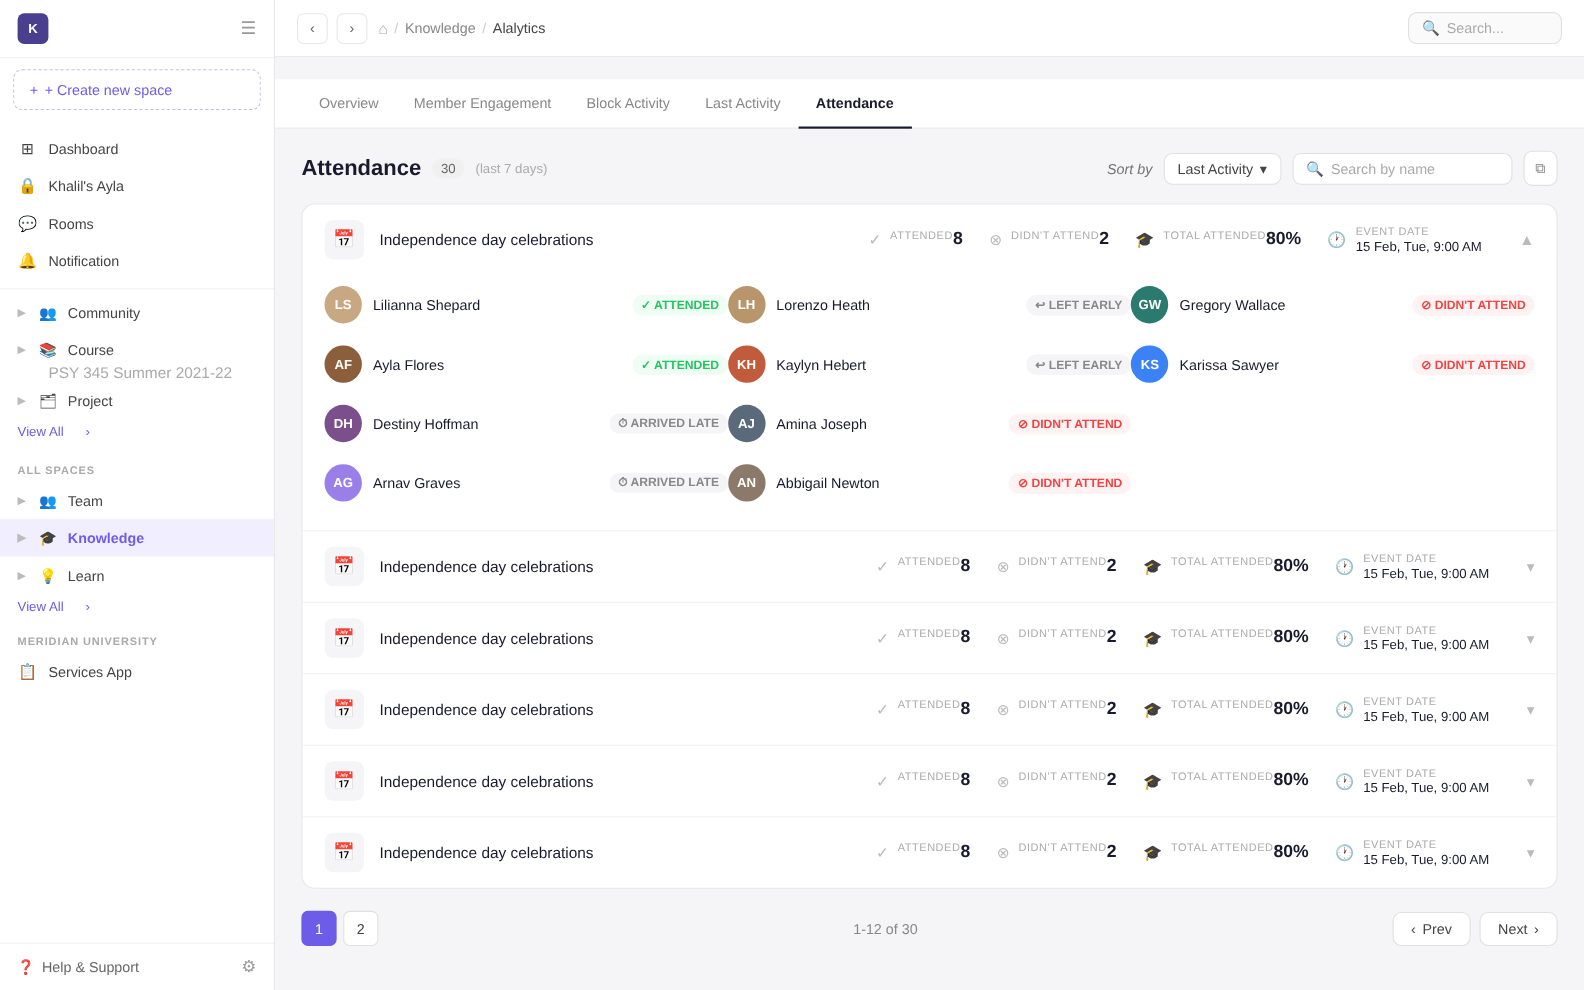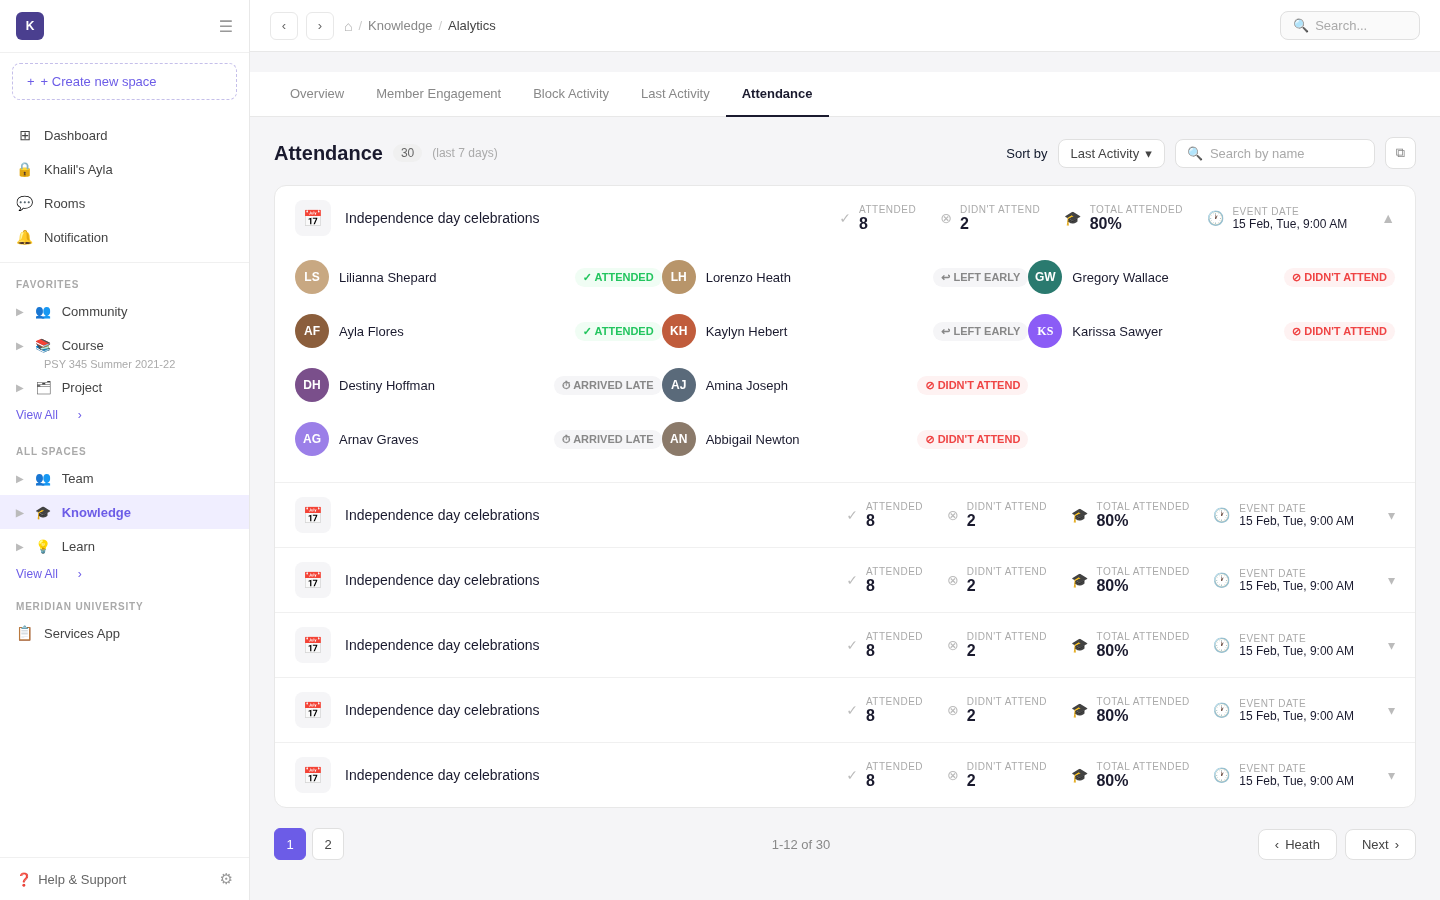--- a/index.html
+++ b/index.html
@@ -56,7 +56,7 @@
     .badge { background: #f0f0f0; border-radius: 12px; padding: 2px 8px; font-size: 12px; color: #666; font-weight: 500; }
     .period-label { font-size: 12px; color: #aaa; }
     .attendance-controls { display: flex; align-items: center; gap: 10px; }
-    .sort-by-label { font-size: 13px; color: #0f172a; }
+    .sort-by-label { font-size: 13px; color: #737373; font-style: italic; }
     .sort-select { border: 1px solid #e0e0e0; border-radius: 8px; padding: 6px 12px; font-size: 13px; color: #444; cursor: pointer; display: flex; align-items: center; gap: 6px; background: #fff; }
     .search-name { border: 1px solid #e0e0e0; border-radius: 8px; padding: 6px 12px; font-size: 13px; color: #aaa; width: 200px; display: flex; align-items: center; gap: 6px; background: #fff; }
     .filter-btn { border: 1px solid #e0e0e0; border-radius: 8px; padding: 7px 10px; cursor: pointer; color: #888; background: #fff; display: flex; align-items: center; }

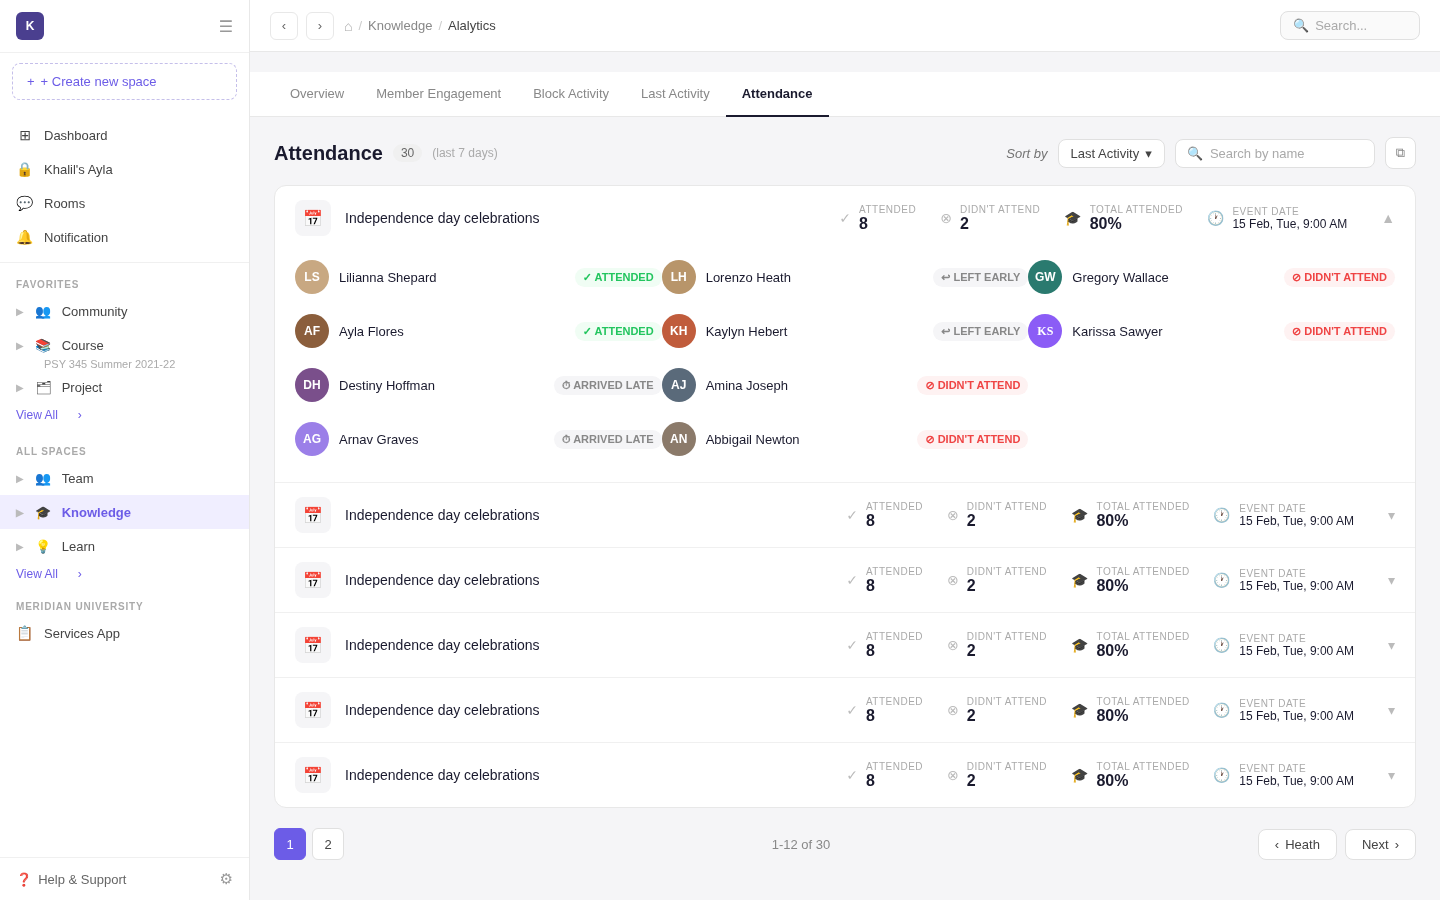--- a/index.html
+++ b/index.html
@@ -72,7 +72,7 @@
     .stat-icon { color: #bbb; font-size: 14px; }
     .stat-label { font-size: 10px; color: #aaa; text-transform: uppercase; letter-spacing: 0.5px; }
     .stat-value { font-size: 16px; font-weight: 600; color: #1a1a2e; }
-    .event-stat-group { display: flex; flex-direction: column; }
+    .event-stat-group { display: flex; }
     .event-date-group { display: flex; flex-direction: column; }
     .event-date-label { font-size: 10px; color: #aaa; text-transform: uppercase; letter-spacing: 0.5px; }
     .event-date-value { font-size: 12px; font-weight: 500; color: #1a1a2e; }

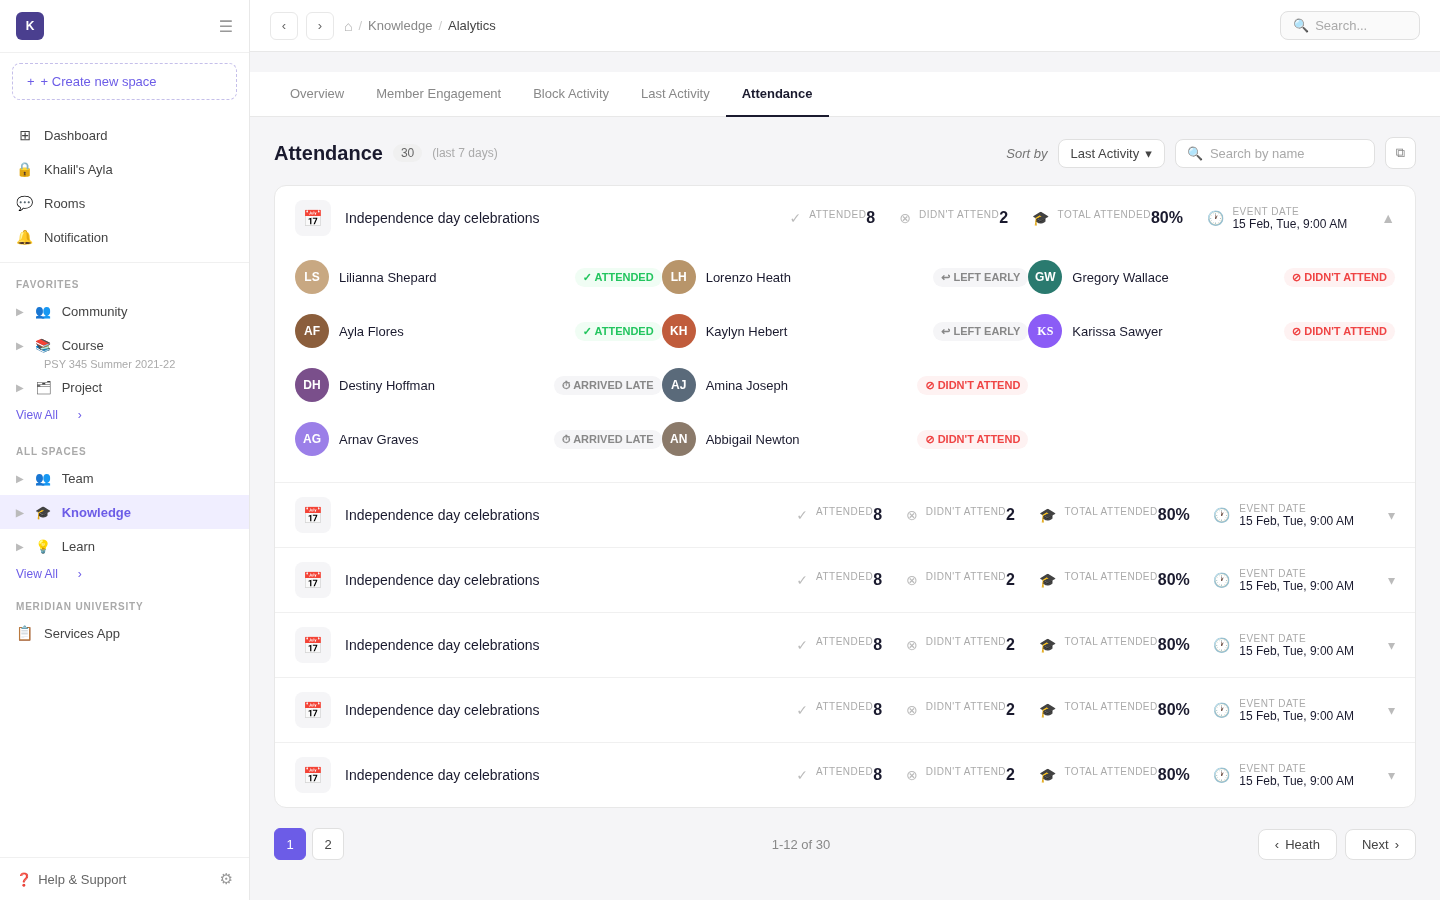--- a/index.html
+++ b/index.html
@@ -134,7 +134,6 @@
   </div>
 
   <div class="favorites-section">
-    <div class="sidebar-section-label">FAVORITES</div>
     <div class="fav-item">
       <span class="space-arrow">▶</span>
       <span class="space-icon">👥</span>

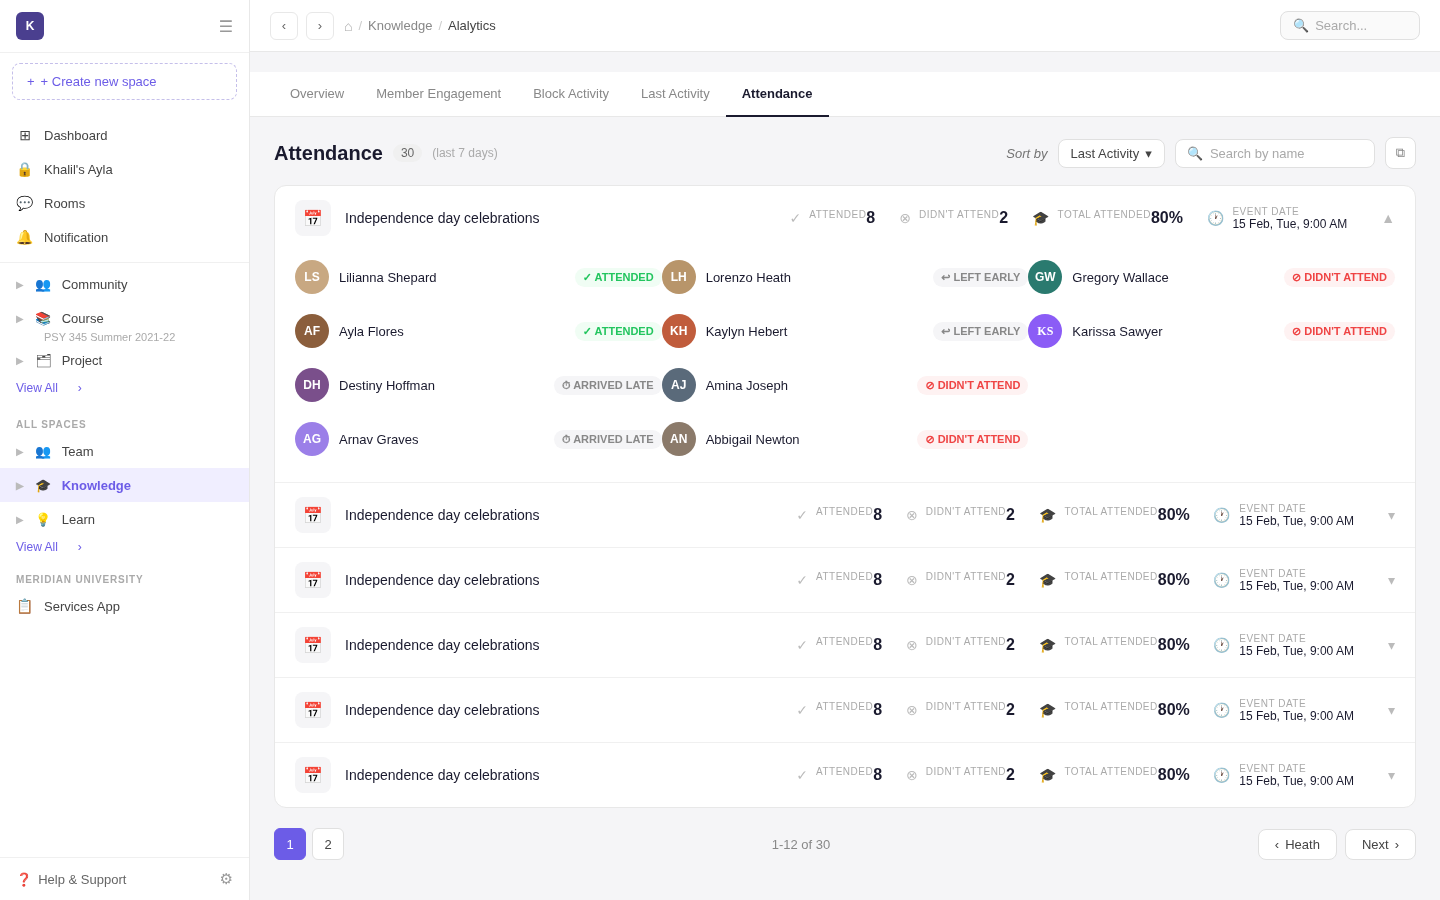--- a/index.html
+++ b/index.html
@@ -22,7 +22,7 @@
     .view-all { padding: 4px 16px 8px; font-size: 12px; color: #6c5ce7; cursor: pointer; display: flex; align-items: center; gap: 20px; }
     .favorites-section { padding: 4px 0; border-top: 1px solid #f0f0f0; }
     .fav-item { display: flex; align-items: center; gap: 8px; padding: 7px 16px; color: #444; cursor: pointer; font-size: 13px; }
-    .fav-sub { font-size: 11px; color: #aaa; padding-left: 44px; margin-top: -4px; }
+    .fav-sub { font-size: 14px; color: #aaa; padding-left: 44px; margin-top: -4px; }
     .sidebar-footer { margin-top: auto; border-top: 1px solid #f0f0f0; padding: 12px 16px; display: flex; align-items: center; justify-content: space-between; }
     .help-link { display: flex; align-items: center; gap: 6px; font-size: 13px; color: #666; cursor: pointer; }
     .gear-icon { color: #999; cursor: pointer; font-size: 15px; }

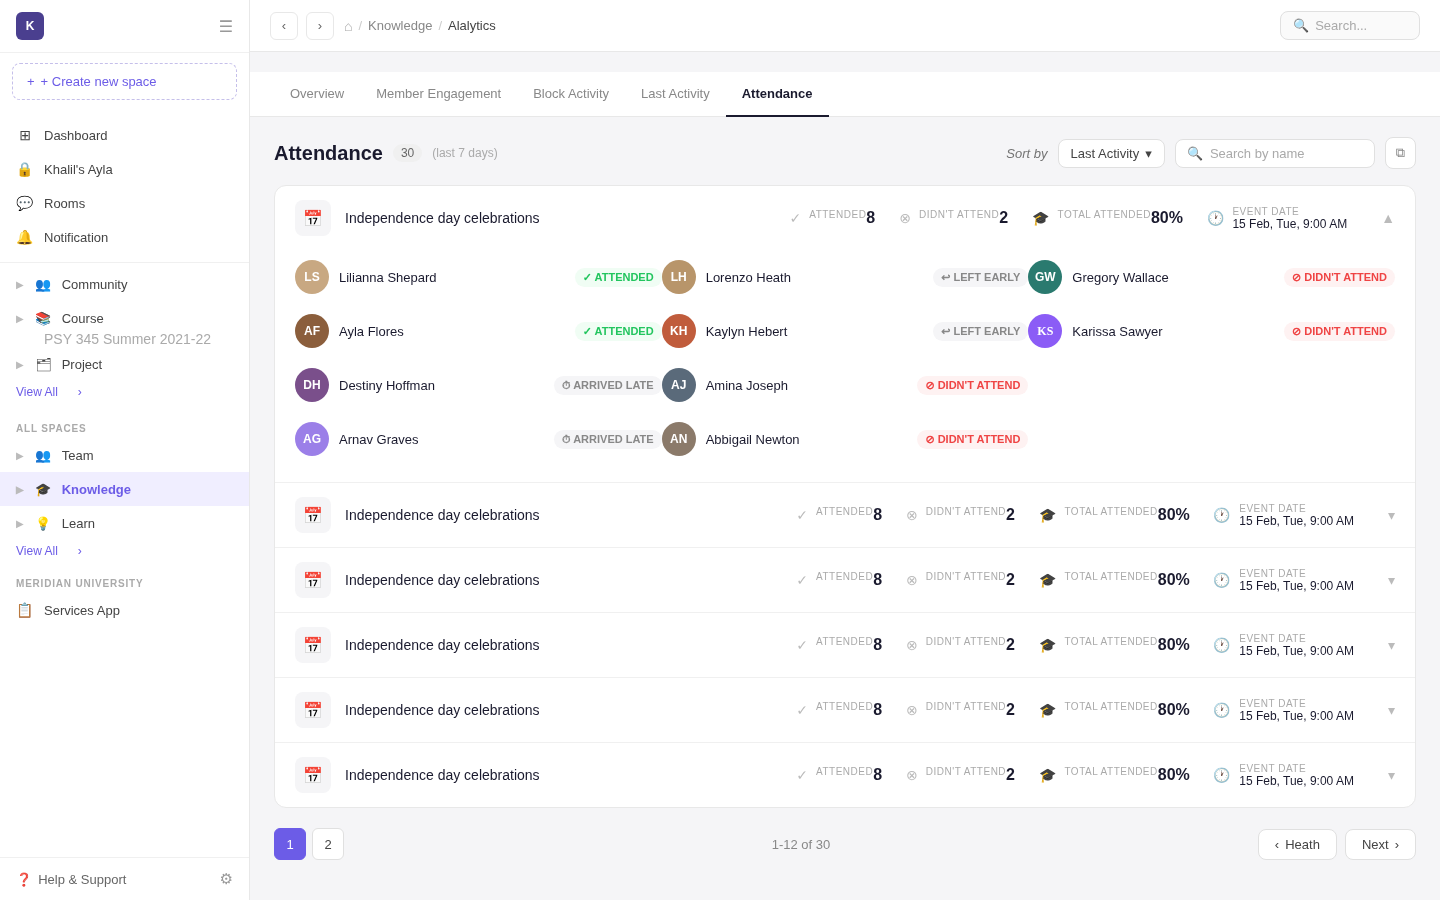--- a/index.html
+++ b/index.html
@@ -349,7 +349,7 @@
           </div>
 
           <div class="attendee-item">
-            <div class="attendee-avatar" style="background:#8b5cf6;font-family:Liberation Serif, serif;">KS</div>
+            <div class="attendee-avatar" style="background:#3b82f6;">KS</div>
             <div>
               <div class="attendee-name">Karissa Sawyer</div>
             </div>

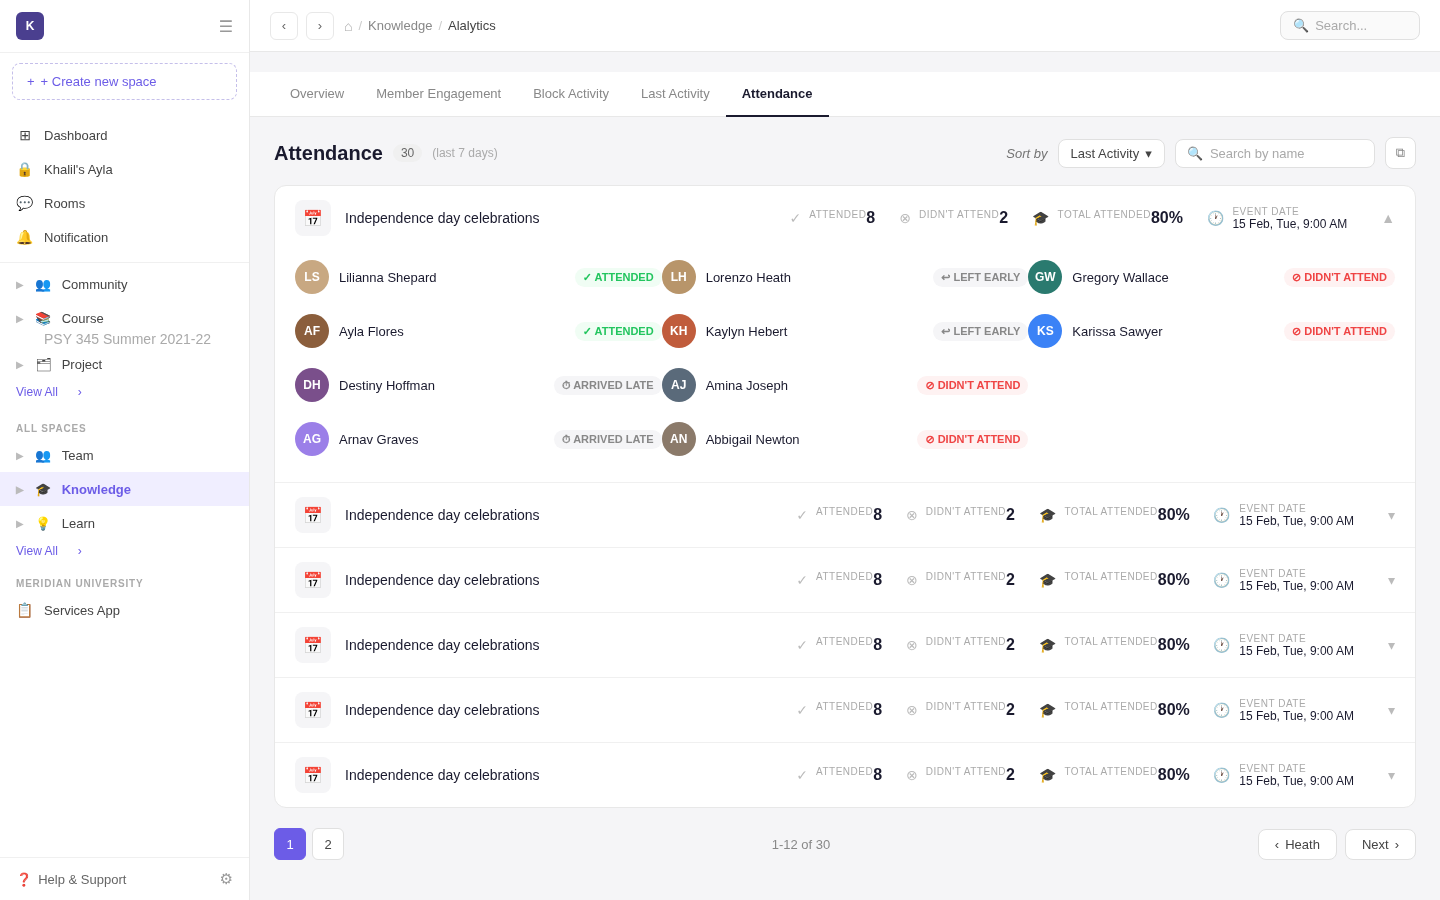--- a/index.html
+++ b/index.html
@@ -596,7 +596,7 @@
       <div class="nav-btns">
         <button class="prev-btn">
           <span>‹</span>
-          <span>Heath</span>
+          <span>Prev</span>
         </button>
         <button class="next-btn">
           <span>Next</span>

